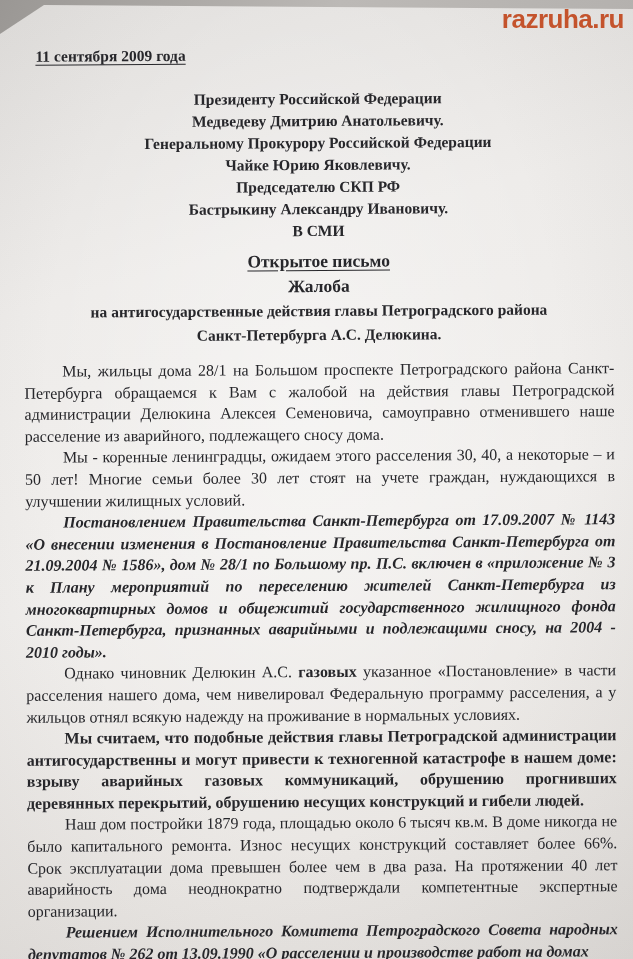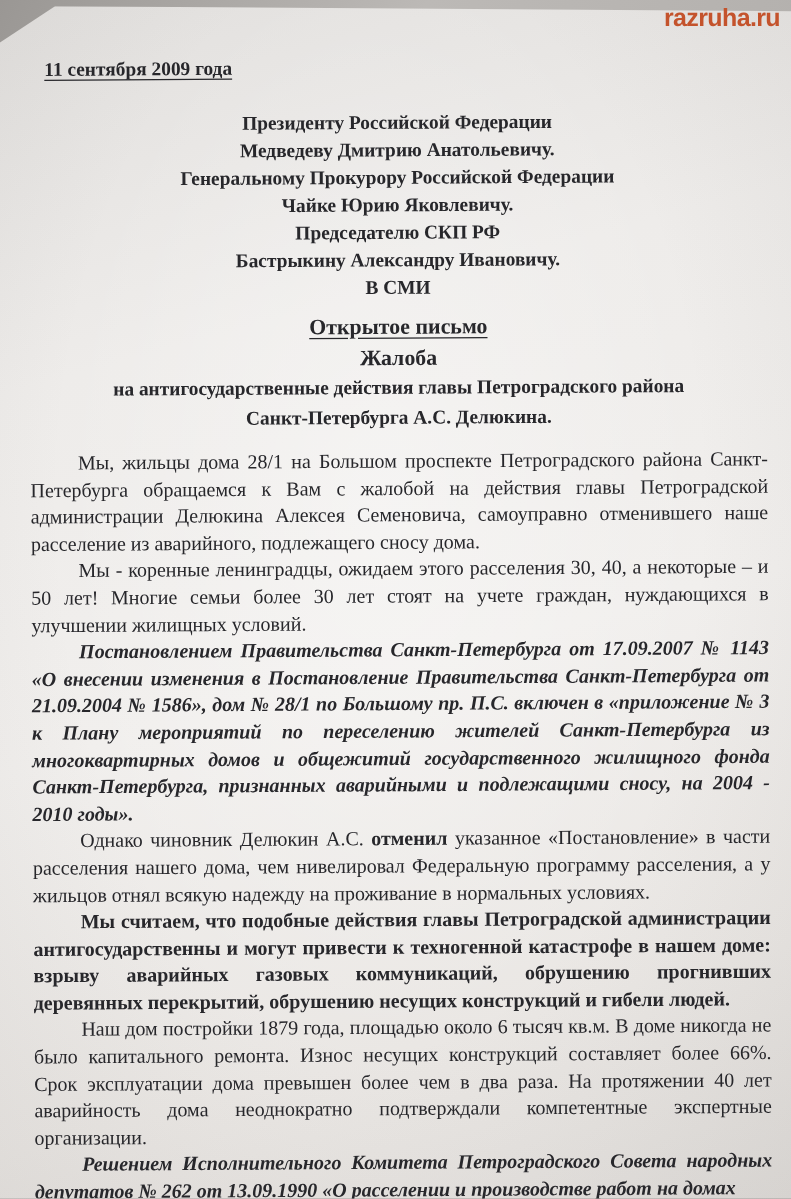--- a/index.html
+++ b/index.html
@@ -31,7 +31,7 @@
     position: absolute; top: 4px; right: 9px;
     font-family: "Liberation Sans", sans-serif;
     font-weight: 700;
-    font-size: 20px;
+    font-size: 26px;
     letter-spacing: -0.5px;
     color: #c4532c;
     z-index: 5;

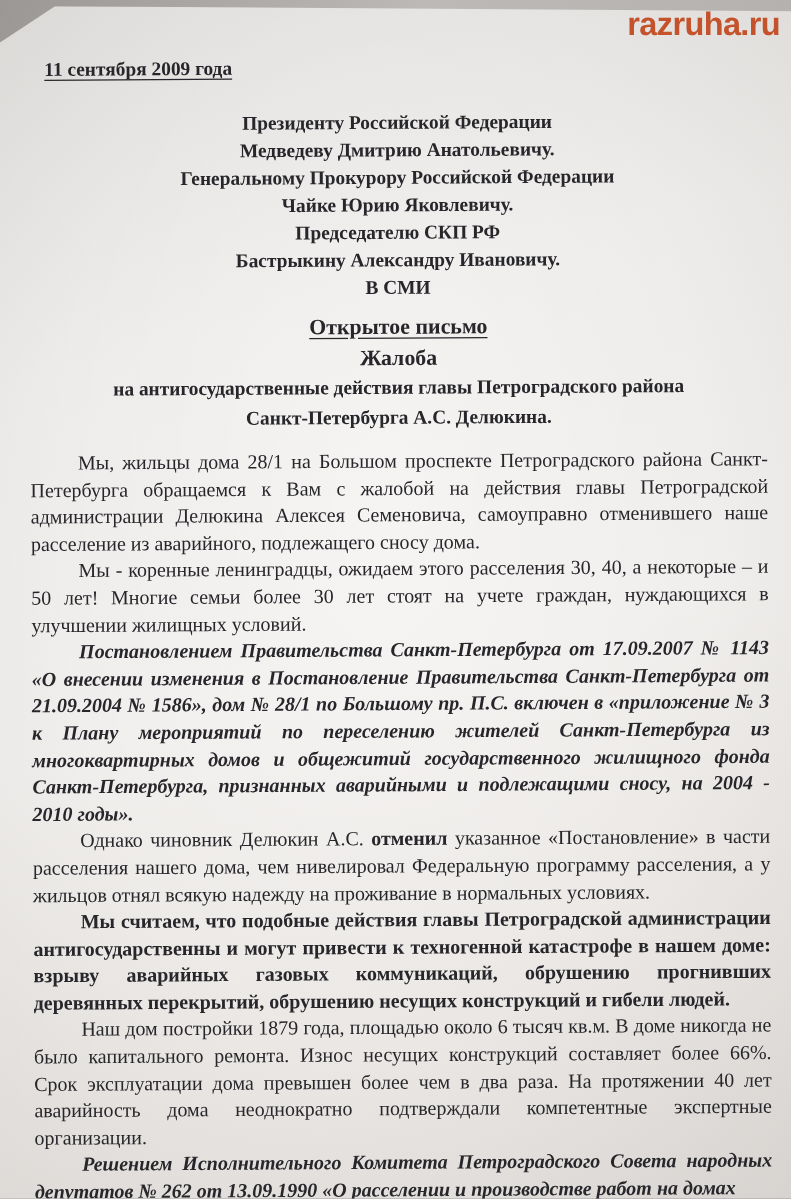--- a/index.html
+++ b/index.html
@@ -121,7 +121,7 @@
       <p>Мы, жильцы дома 28/1 на Большом проспекте Петроградского района Санкт-Петербурга обращаемся к Вам с жалобой на действия главы Петроградской администрации Делюкина Алексея Семеновича, самоуправно отменившего наше расселение из аварийного, подлежащего сносу дома.</p>
       <p>Мы - коренные ленинградцы, ожидаем этого расселения 30, 40, а некоторые – и 50 лет! Многие семьи более 30 лет стоят на учете граждан, нуждающихся в улучшении жилищных условий.</p>
       <p class="bold-italic">Постановлением Правительства Санкт-Петербурга от 17.09.2007 № 1143 «О внесении изменения в Постановление Правительства Санкт-Петербурга от 21.09.2004 № 1586», дом № 28/1 по Большому пр. П.С. включен в «приложение № 3 к Плану мероприятий по переселению жителей Санкт-Петербурга из многоквартирных домов и общежитий государственного жилищного фонда Санкт-Петербурга, признанных аварийными и подлежащими сносу, на 2004 - 2010 годы».</p>
-      <p><span>Однако чиновник Делюкин А.С. </span><span class="bold">отменил</span><span> указанное «Постановление» в части расселения нашего дома, чем нивелировал Федеральную программу расселения, а у жильцов отнял всякую надежду на проживание в нормальных условиях.</span></p>
+      <p><span>Однако чиновник Делюкин А.С. </span><span class="bold">газовых</span><span> указанное «Постановление» в части расселения нашего дома, чем нивелировал Федеральную программу расселения, а у жильцов отнял всякую надежду на проживание в нормальных условиях.</span></p>
       <p class="bold">Мы считаем, что подобные действия главы Петроградской администрации антигосударственны и могут привести к техногенной катастрофе в нашем доме: взрыву аварийных газовых коммуникаций, обрушению прогнивших деревянных перекрытий, обрушению несущих конструкций и гибели людей.</p>
       <p>Наш дом постройки 1879 года, площадью около 6 тысяч кв.м. В доме никогда не было капитального ремонта. Износ несущих конструкций составляет более 66%. Срок эксплуатации дома превышен более чем в два раза. На протяжении 40 лет аварийность дома неоднократно подтверждали компетентные экспертные организации.</p>
       <p class="bold-italic">Решением Исполнительного Комитета Петроградского Совета народных депутатов № 262 от 13.09.1990 «О расселении и производстве работ на домах</p>

